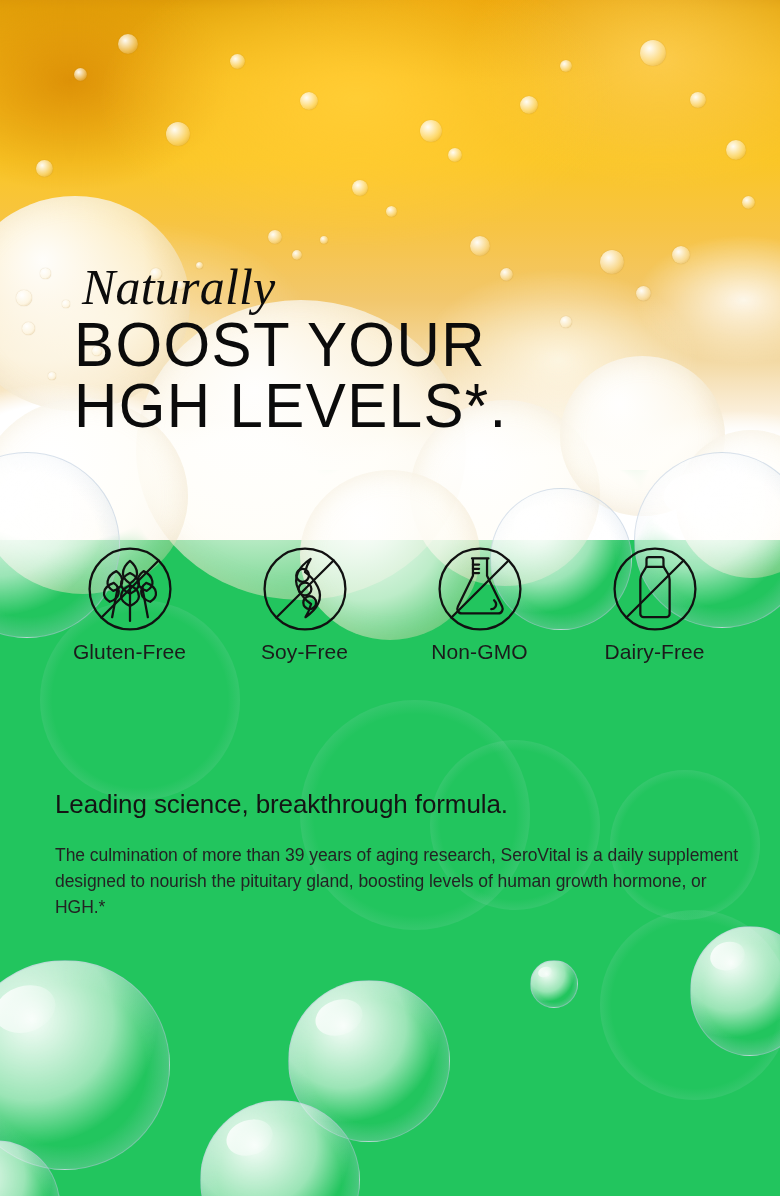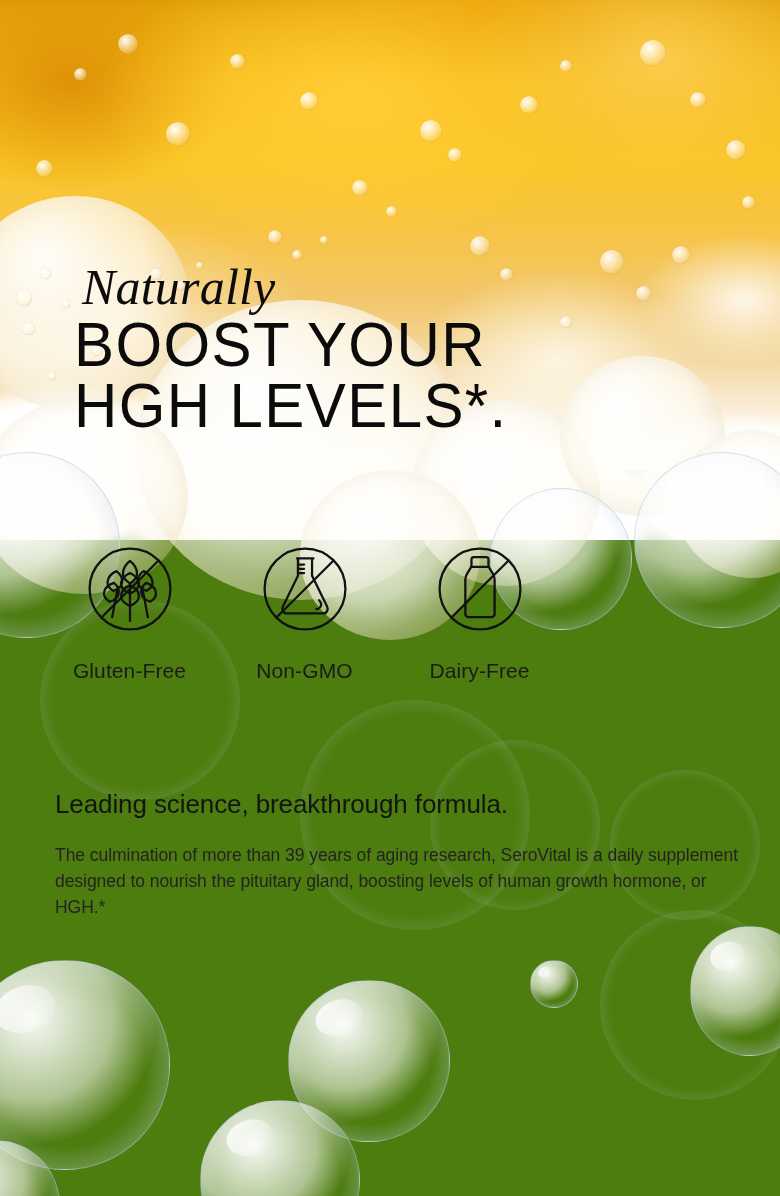--- a/index.html
+++ b/index.html
@@ -18,7 +18,7 @@
     width: 780px;
     height: 1196px;
     overflow: hidden;
-    background: #4d7c0f;
+    background: #22c55e;
   }
 
   

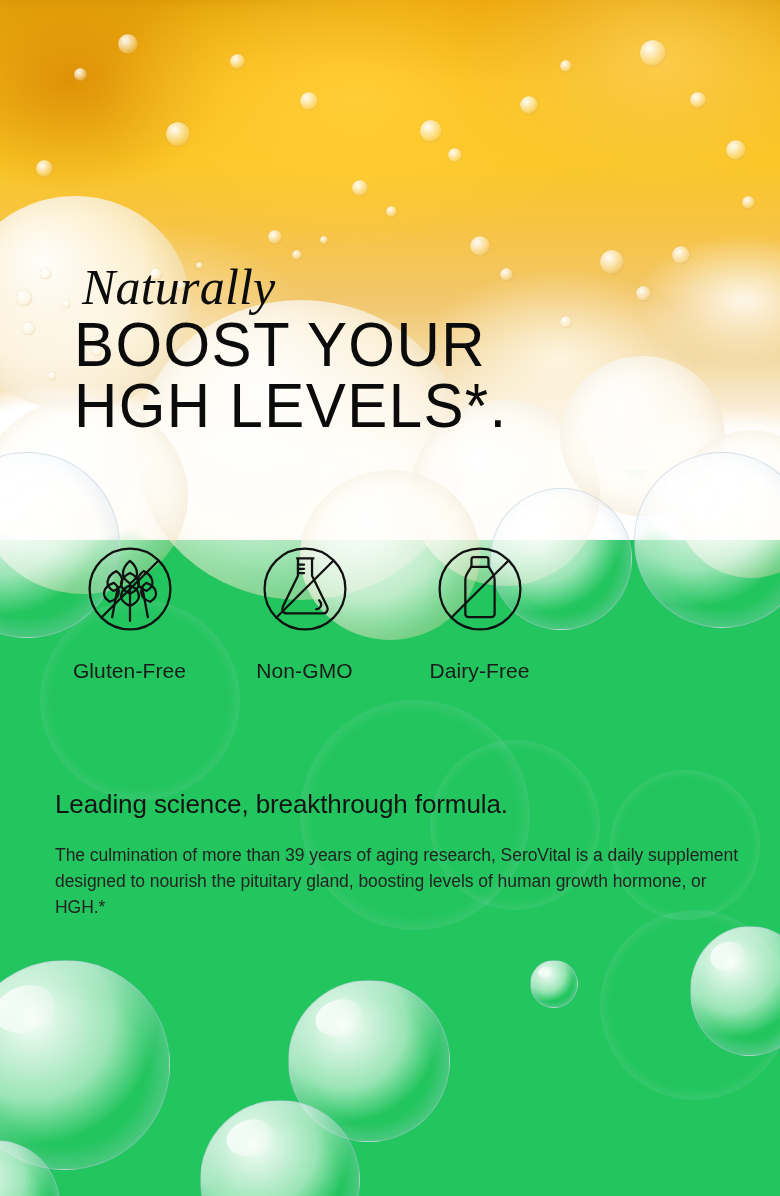--- a/index.html
+++ b/index.html
@@ -169,7 +169,6 @@
   }
   .badge-icon { display: block; }
   .badge-label {
-    margin-top: 19px;
     font-family: "Liberation Sans", sans-serif;
     font-size: 21px;
     font-weight: 400;

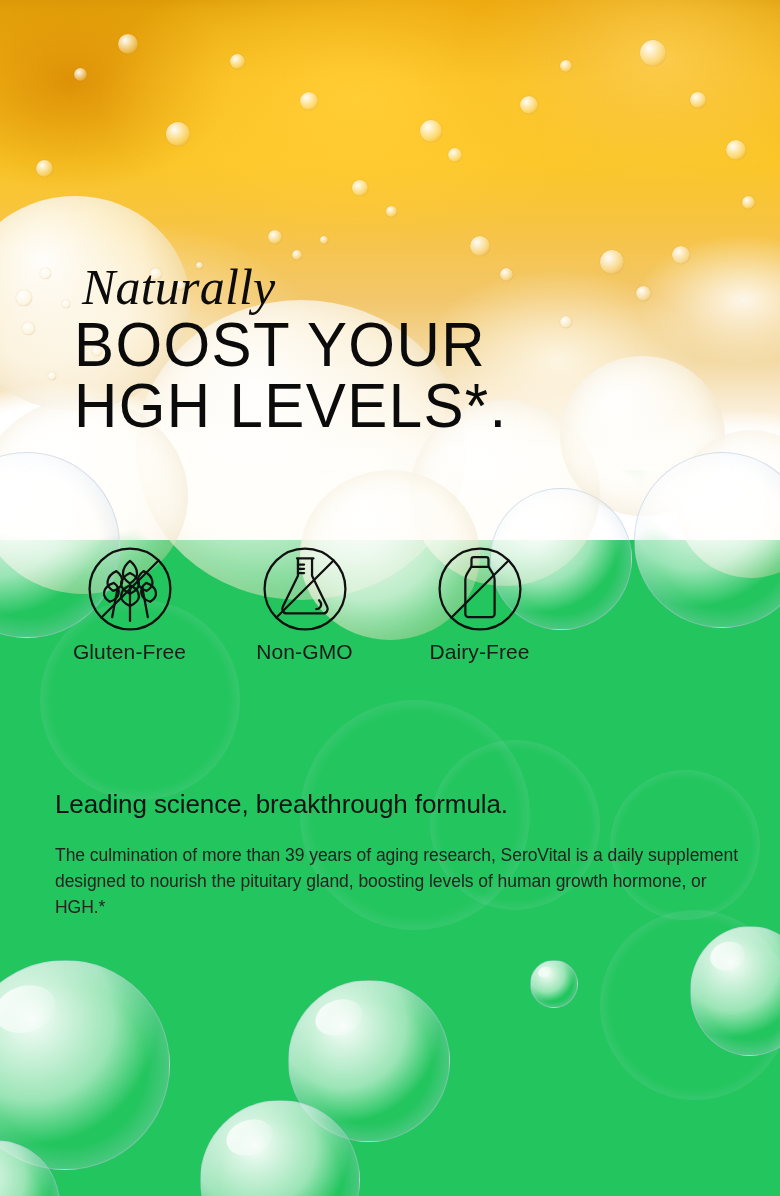--- a/index.html
+++ b/index.html
@@ -309,6 +309,22 @@
         <span class="badge-label">Gluten-Free</span>
       </div>
 
+      <div class="badge">
+        <span class="badge-icon">
+          <svg width="94" height="94" viewBox="0 0 100 100" fill="none" stroke="#111" stroke-width="2.4" stroke-linecap="round" stroke-linejoin="round">
+            <circle cx="50" cy="50" r="43"></circle>
+
+            <path d="M56 18c-6 4-11 9-13.5 14.5-2.8 6-2.6 12 .5 18s7.6 11.5 13.5 15.5c-1.5 5.5-3.5 10-6 14 6-4 11-9 13.5-14.5 2.8-6 2.6-12-.5-18s-7.6-11.5-13.5-15.5c1.5-5.5 3.5-10 6-14z"></path>
+
+            <circle cx="47.5" cy="35.5" r="6.8"></circle>
+            <circle cx="50" cy="50" r="6.8"></circle>
+            <circle cx="55" cy="64.5" r="6.8"></circle>
+
+            <line x1="80.4" y1="19.6" x2="19.6" y2="80.4"></line>
+          </svg>
+        </span>
+        <span class="badge-label">Soy-Free</span>
+      </div>
 
       <div class="badge">
         <span class="badge-icon">

